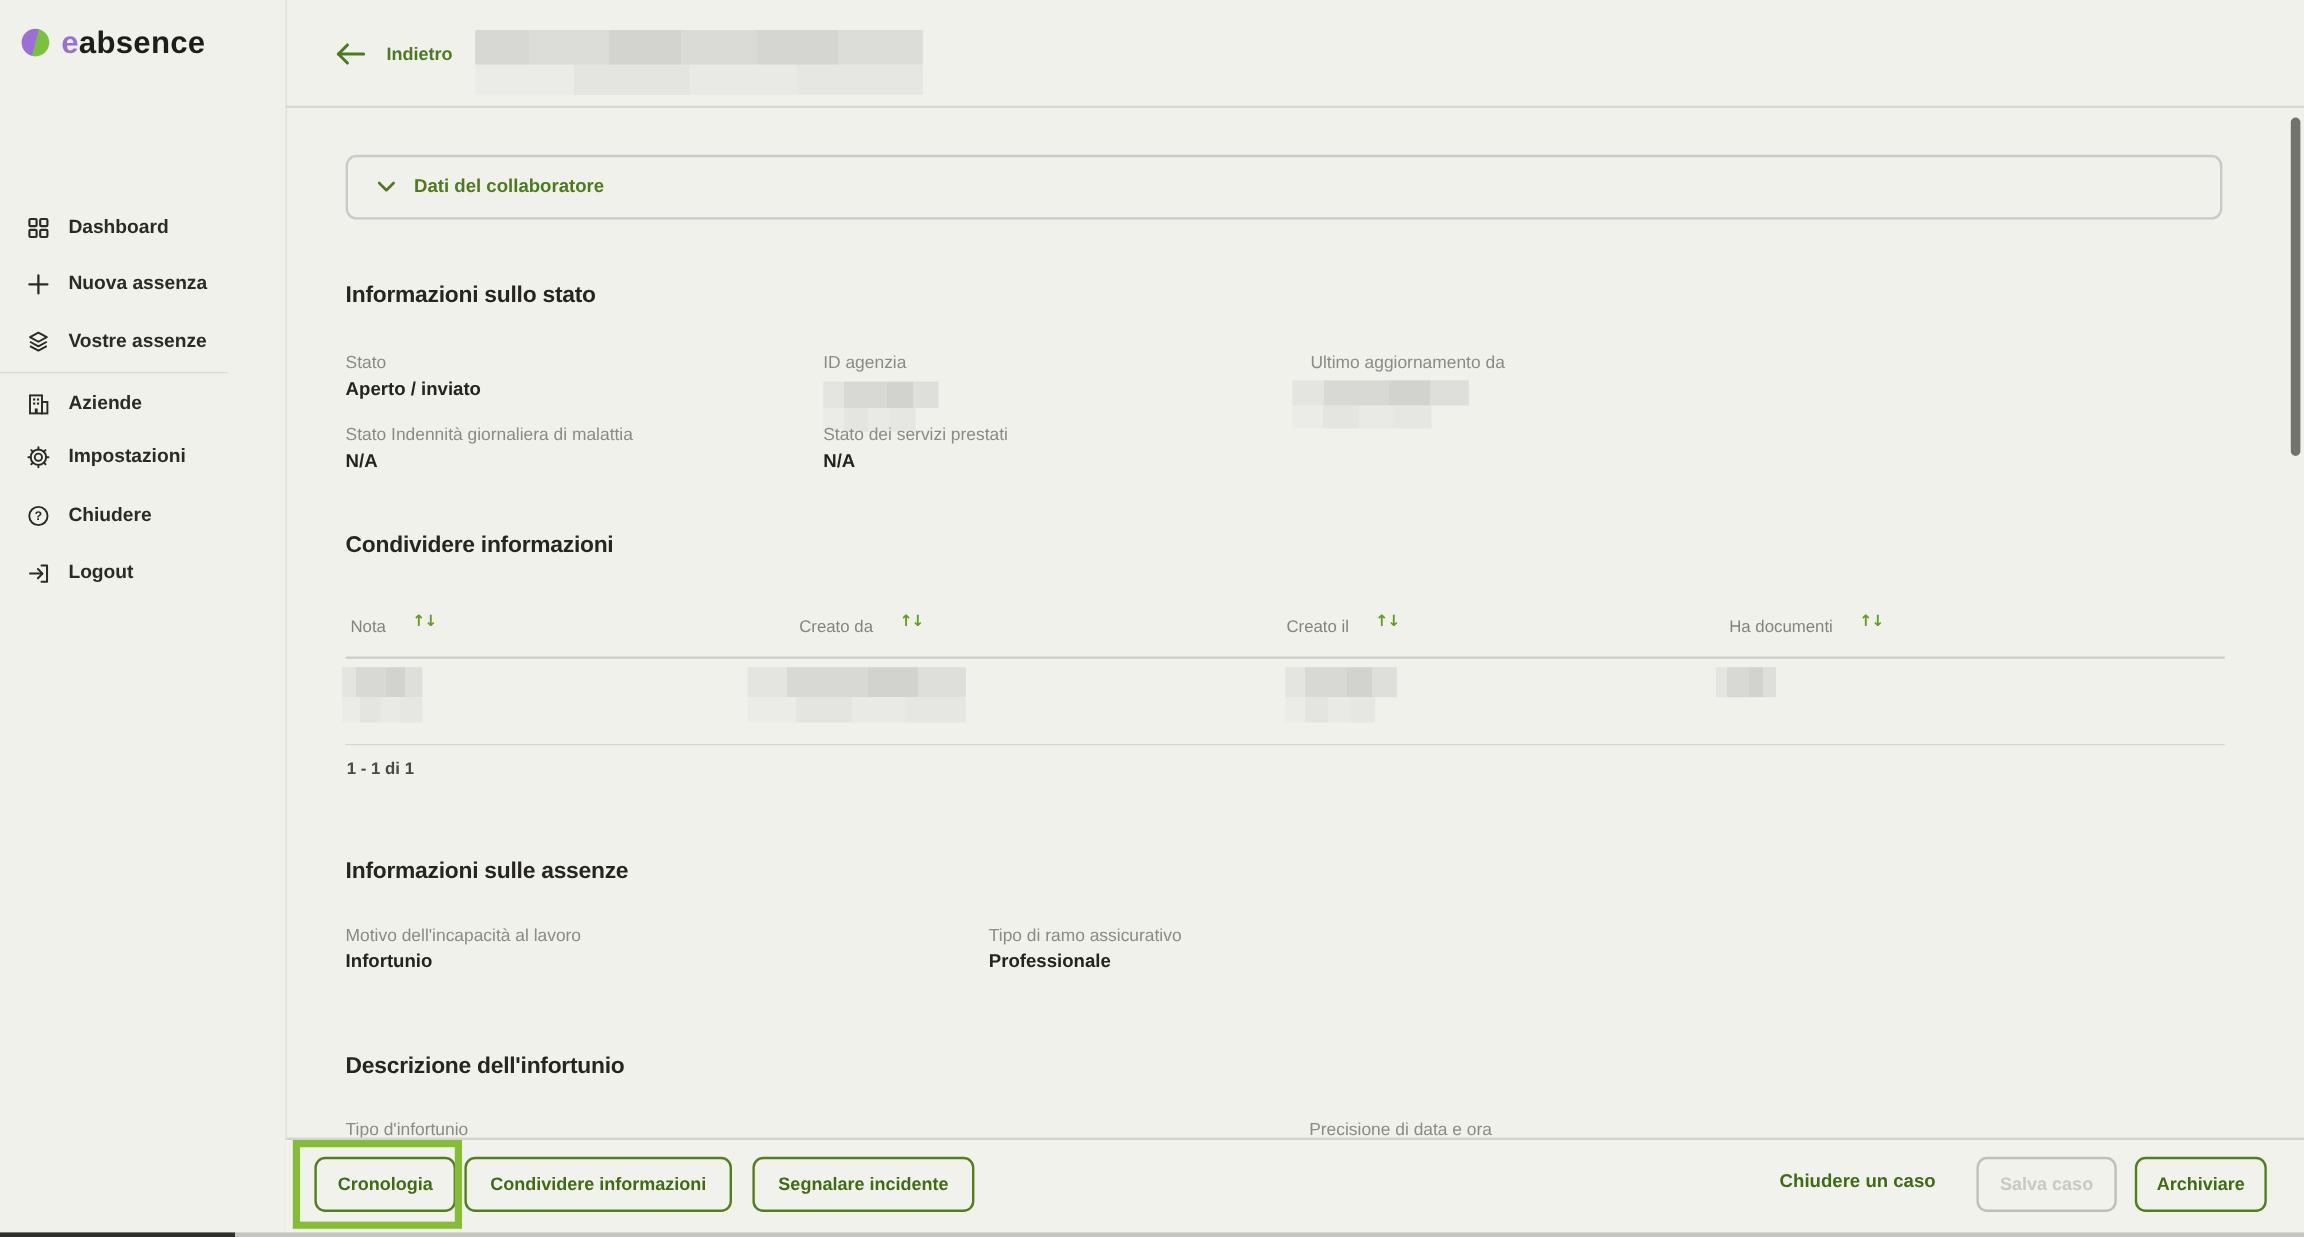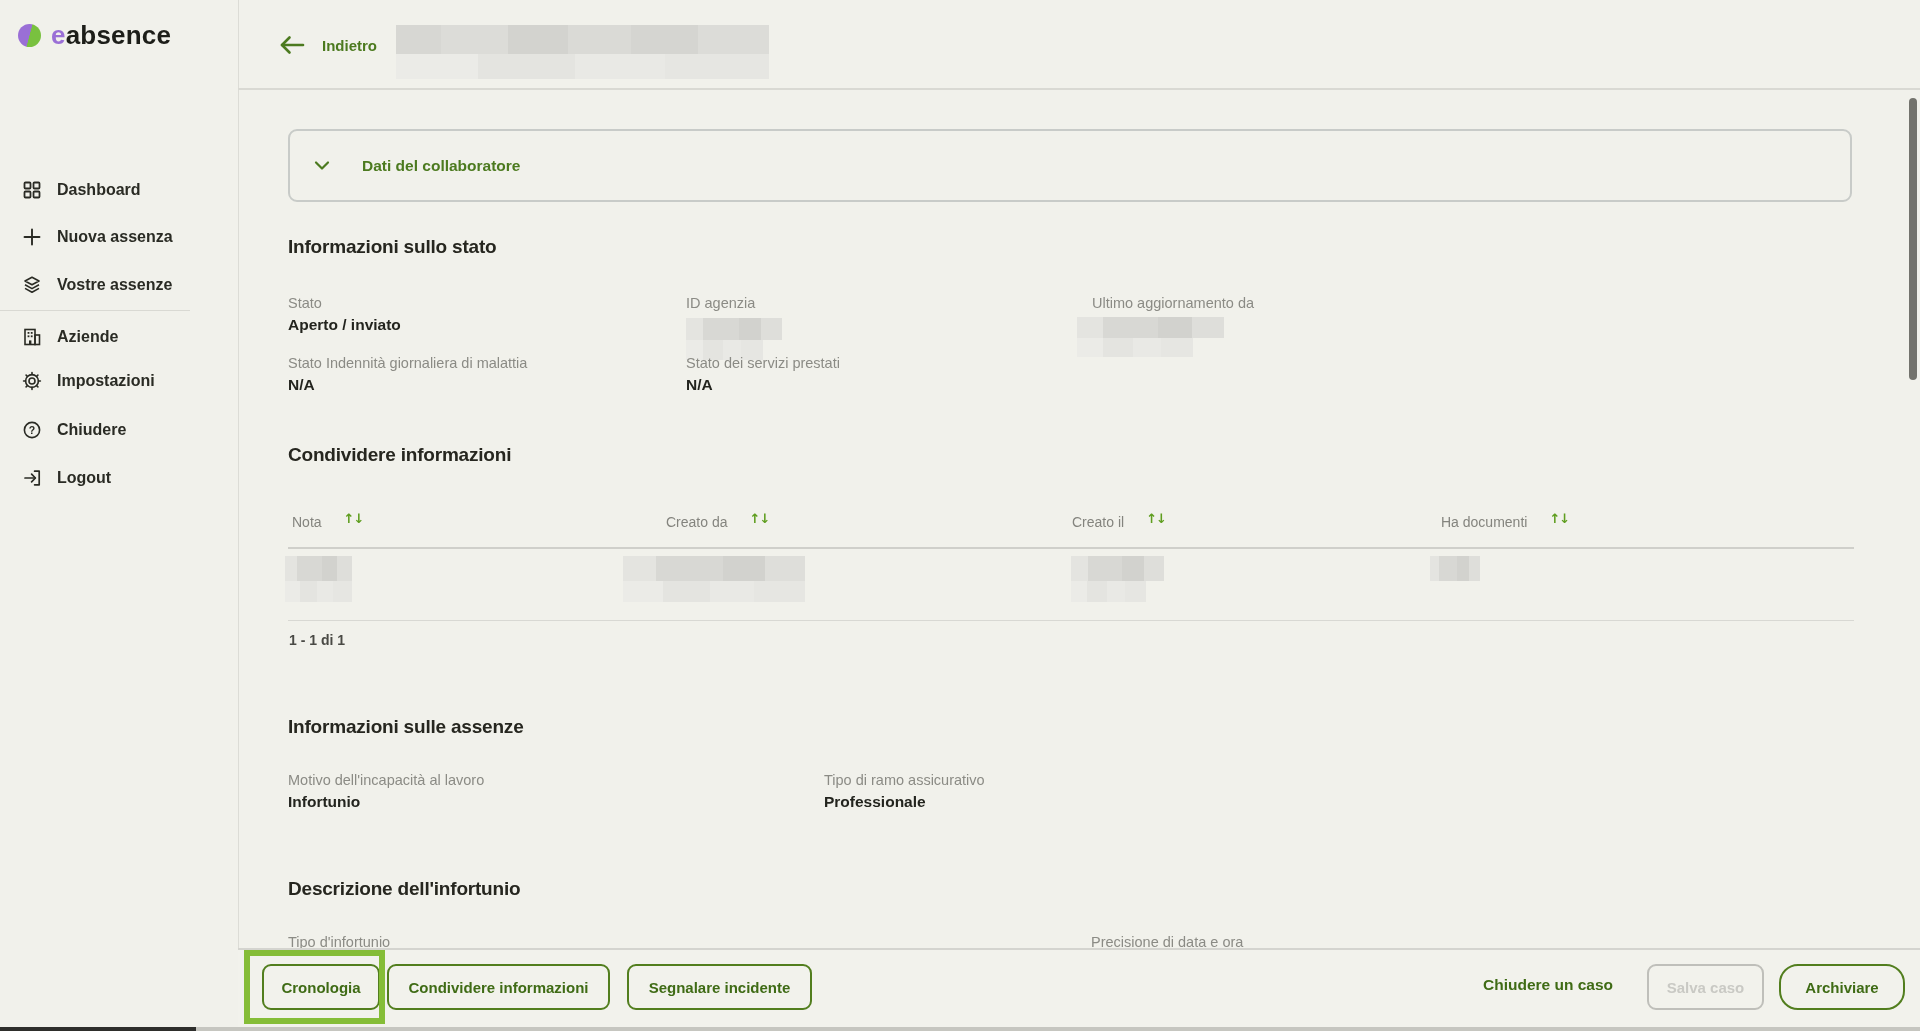--- a/index.html
+++ b/index.html
@@ -32,8 +32,8 @@
   .mosaic-light{background:linear-gradient(90deg,#ebebe7 0 22%,#e4e4e0 22% 48%,#e9e9e5 48% 72%,#e6e6e2 72% 100%);}
 
   
-  .collapse-panel{left:288px;top:129px;width:1564px;height:73px;border:2px solid #c8cbc8;border-radius:9px;
-                  box-sizing:border-box;display:flex;align-items:center;gap:32px;padding-left:24px;cursor:pointer;}
+  .collapse-panel{left:288px;top:129px;width:1564px;height:54px;border:2px solid #c8cbc8;border-radius:9px;
+                  box-sizing:border-box;display:flex;align-items:center;gap:15px;padding-left:24px;cursor:pointer;}
   .collapse-title{font-size:15.5px;font-weight:700;color:#4c7a1f;}
 
   

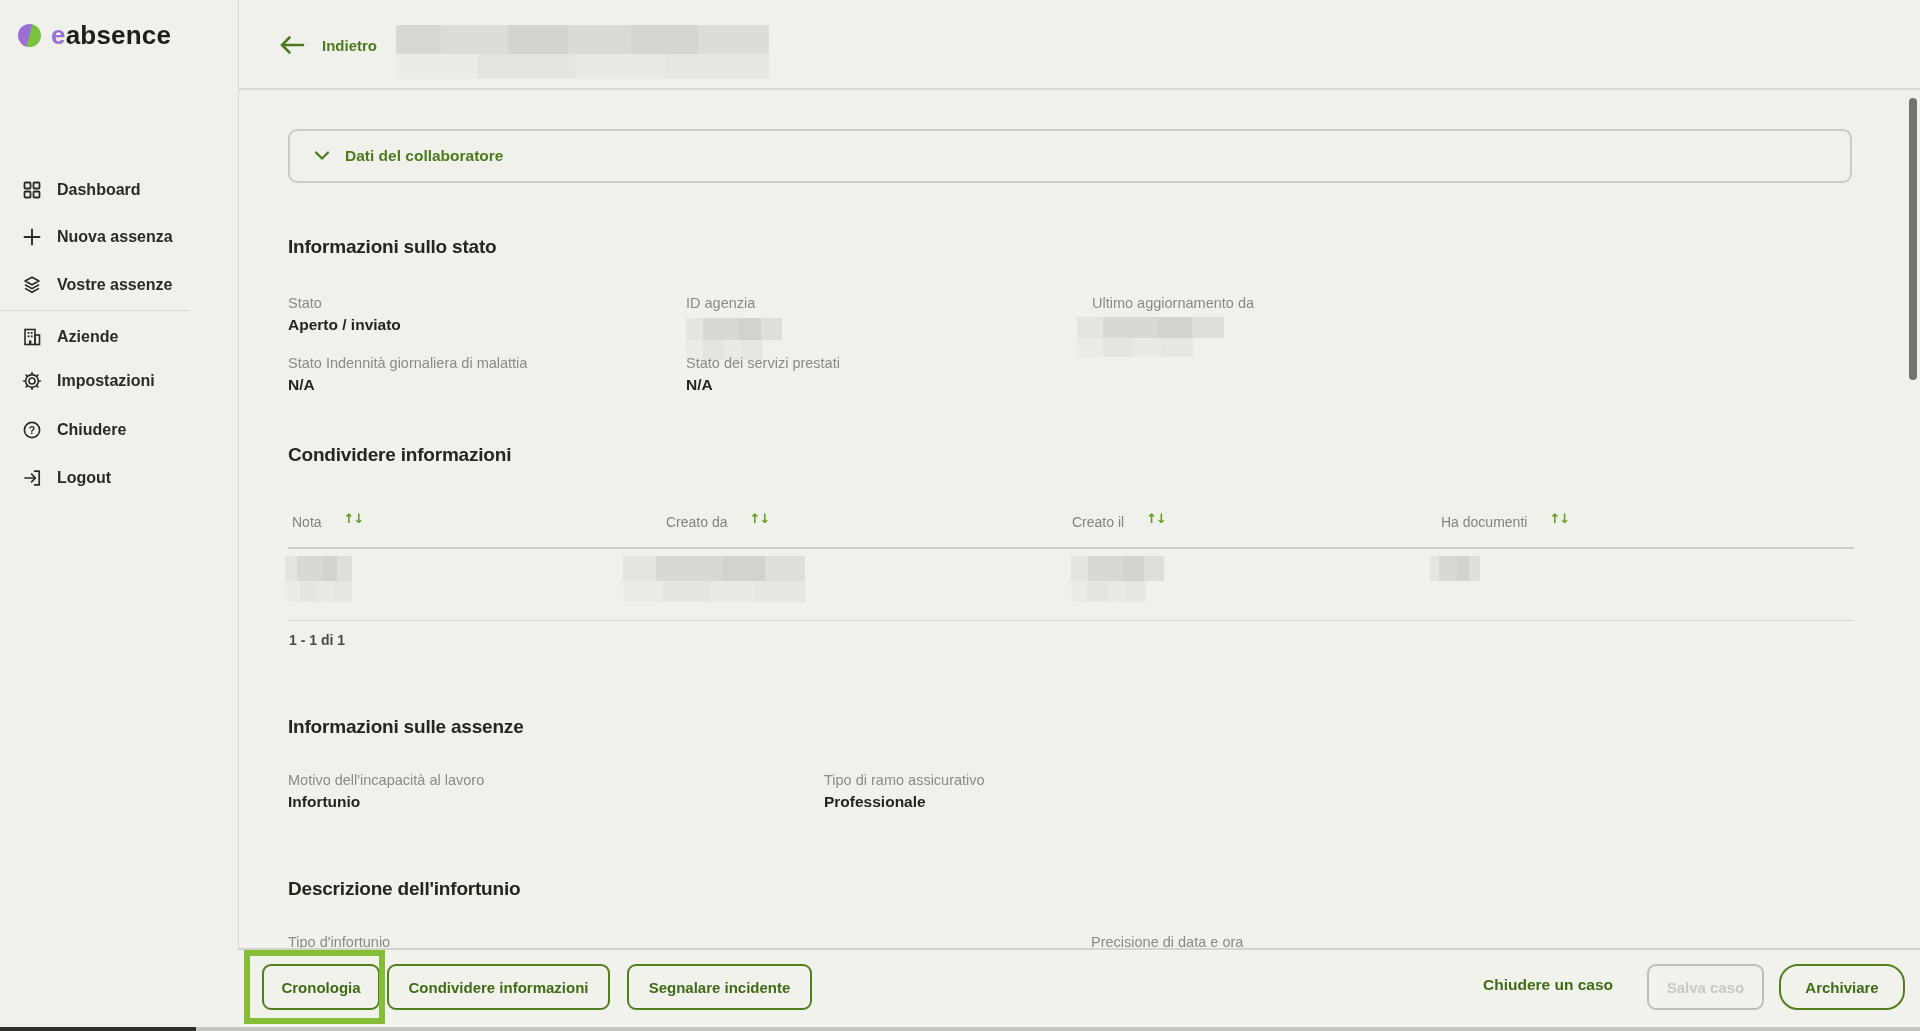--- a/index.html
+++ b/index.html
@@ -235,7 +235,7 @@
     <button class="btn" style="left:389px;width:185px;">Segnalare incidente</button>
     <span class="link-btn" style="left:1245px;">Chiudere un caso</span>
     <button class="btn disabled" style="left:1409px;width:117px;" aria-disabled="true">Salva caso</button>
-    <button class="btn" style="left:1541px;width:126px;border-radius:19px;">Archiviare</button>
+    <button class="btn" style="left:1541px;width:110px;">Archiviare</button>
   </div>
 
   <div class="abs highlight-box"></div>

